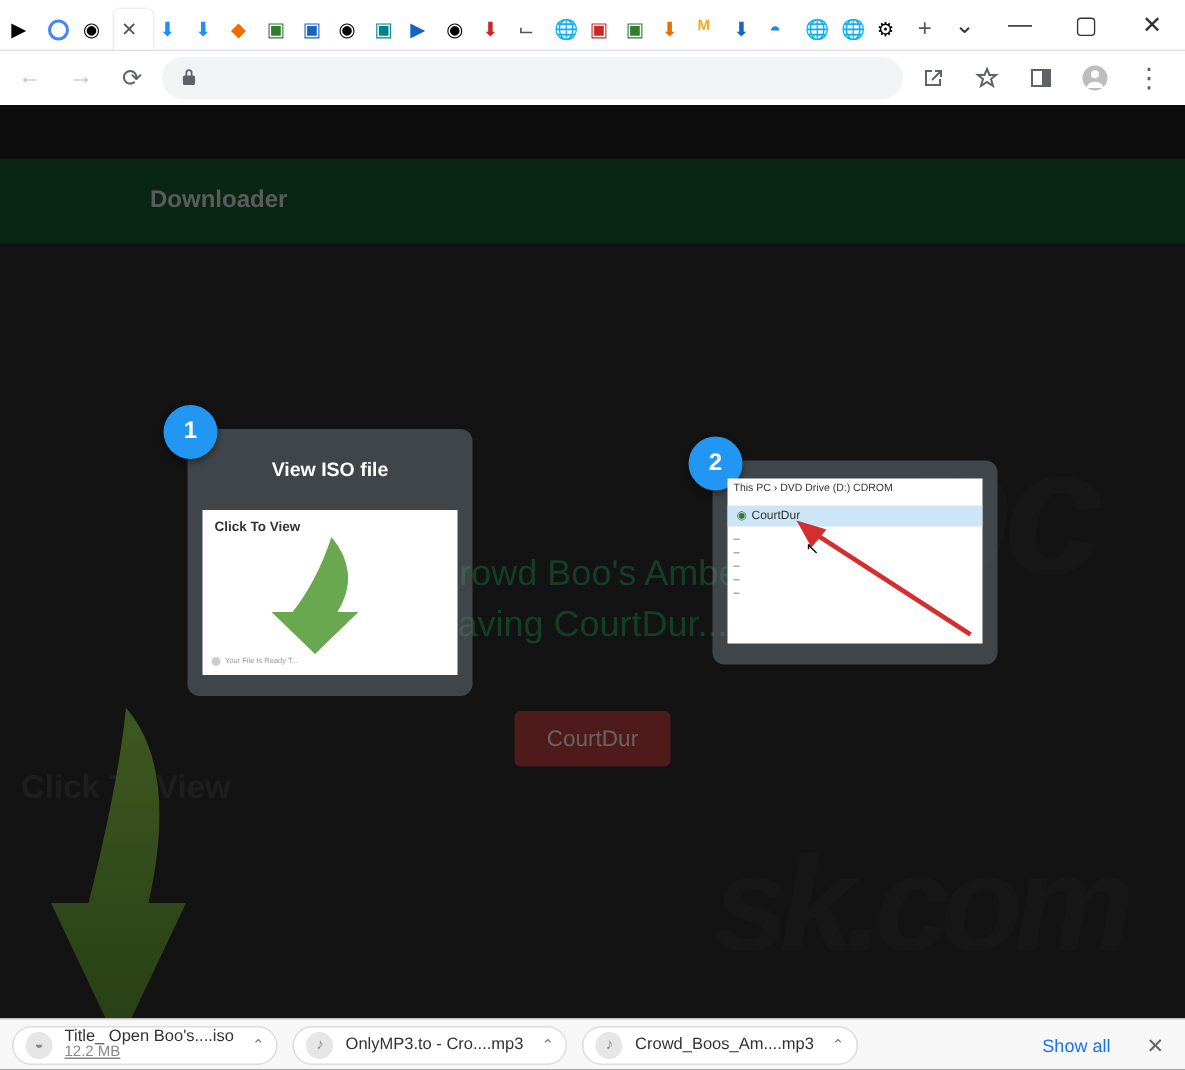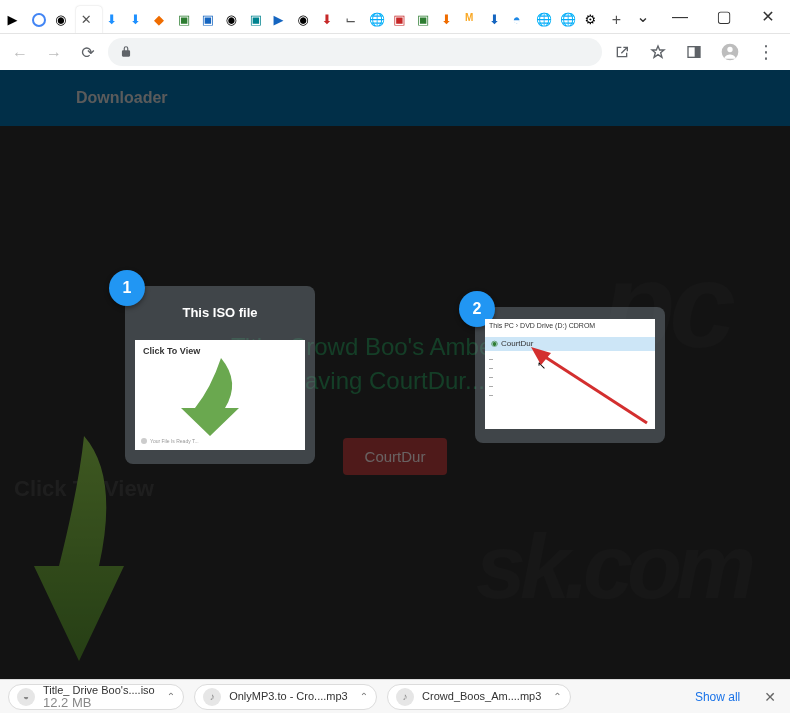--- a/index.html
+++ b/index.html
@@ -28,7 +28,7 @@
 
 
 .page-bg { position: absolute; inset: 0; z-index: 1; }
-.page-header { height: 56px; background: #0369a1; display: flex; align-items: center; padding-left: 76px; }
+.page-header { height: 56px; background: #14532d; display: flex; align-items: center; padding-left: 100px; margin-top: 36px; }
 .page-header h1 { color: #c9c9c9; font-size: 16px; font-weight: 600; }
 .page-body { position: relative; height: calc(100% - 56px); background: #2b2b2b; display: flex; flex-direction: column; align-items: center; justify-content: center; }
 .wm { position: absolute; font-size: 120px; font-weight: 700; color: rgba(255,255,255,0.04); letter-spacing: -6px; font-style: italic; }

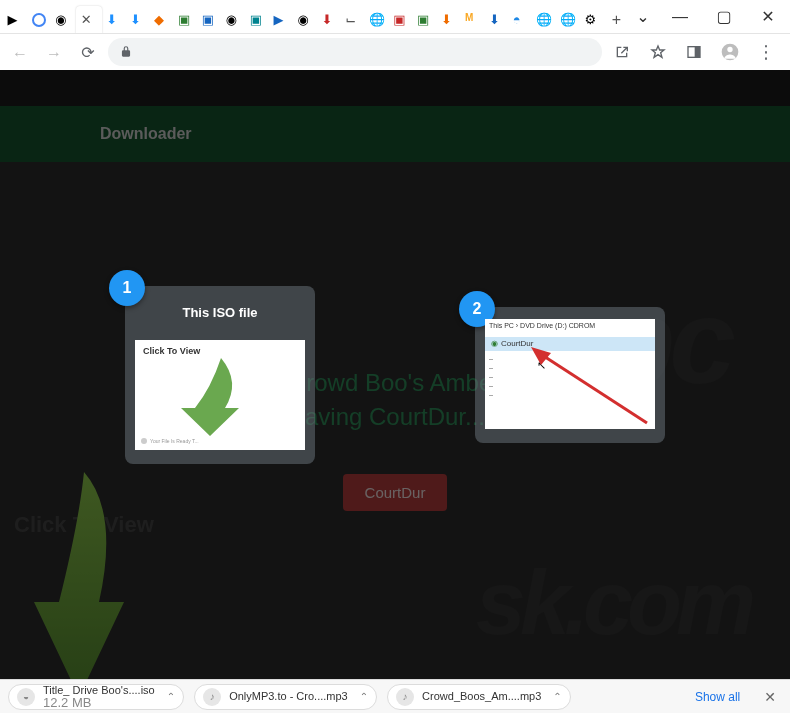--- a/index.html
+++ b/index.html
@@ -234,7 +234,7 @@
   <div class="cards">
     <div class="card">
       <div class="badge">1</div>
-      <div class="card-title">This ISO file</div>
+      <div class="card-title">View ISO file</div>
       <div class="card-img c1">
         <div class="ctv">Click To View</div>
         <svg class="arrow" width="70" height="80" viewBox="0 0 70 80">

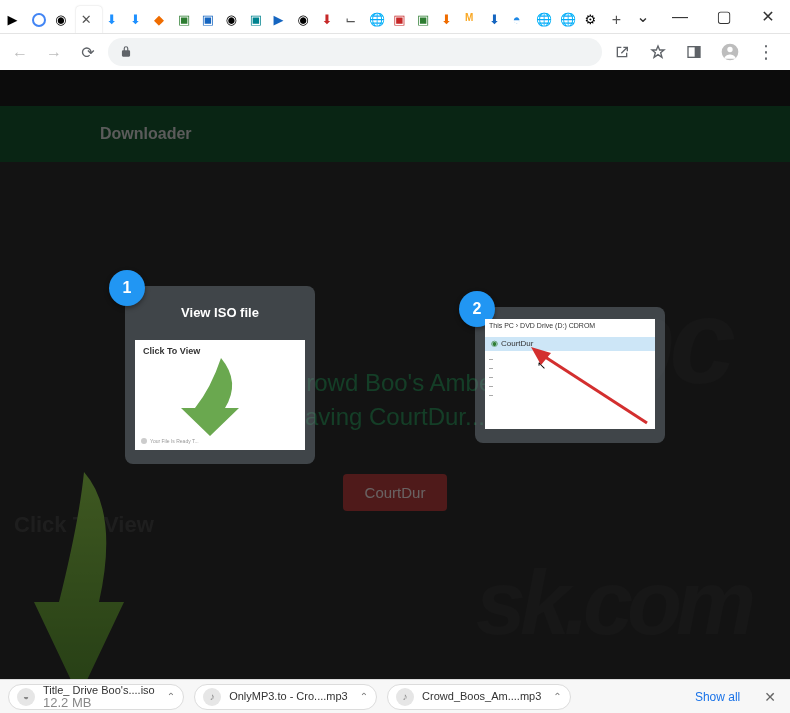--- a/index.html
+++ b/index.html
@@ -276,7 +276,7 @@
   <div class="dl-item">
     <div class="dl-icon">◒</div>
     <div class="dl-text">
-      <span class="dl-name">Title_ Drive Boo's....iso</span>
+      <span class="dl-name">Title_ Open Boo's....iso</span>
       <span class="dl-size">12.2 MB</span>
     </div>
     <span class="dl-chev">⌃</span>

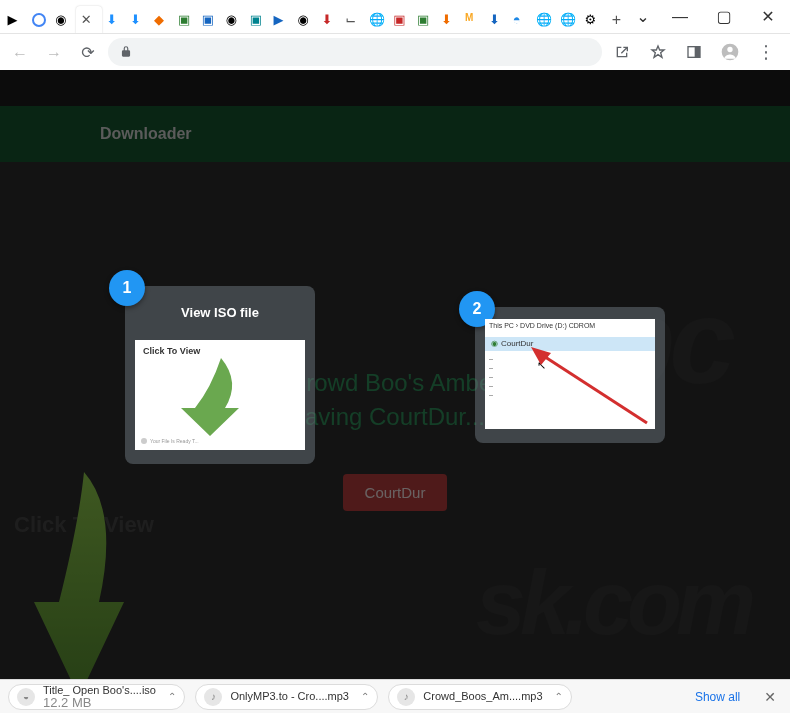--- a/index.html
+++ b/index.html
@@ -67,7 +67,7 @@
 .dl-icon { width: 18px; height: 18px; border-radius: 50%; background: #e6e6e6; display:flex;align-items:center;justify-content:center;color:#888;font-size:10px;}
 .dl-text { display: flex; flex-direction: column; line-height: 1; }
 .dl-name { font-size: 11px; color: #333; }
-.dl-size { font-size: 13px; color: #888; }
+.dl-size { font-size: 10px; color: #888; text-decoration: underline; }
 .dl-chev { color: #777; font-size: 10px; padding-left: 4px; }
 .dl-spacer { flex: 1; }
 .show-all { color: #1a73e8; font-size: 12px; cursor: pointer; padding: 4px 8px; }

